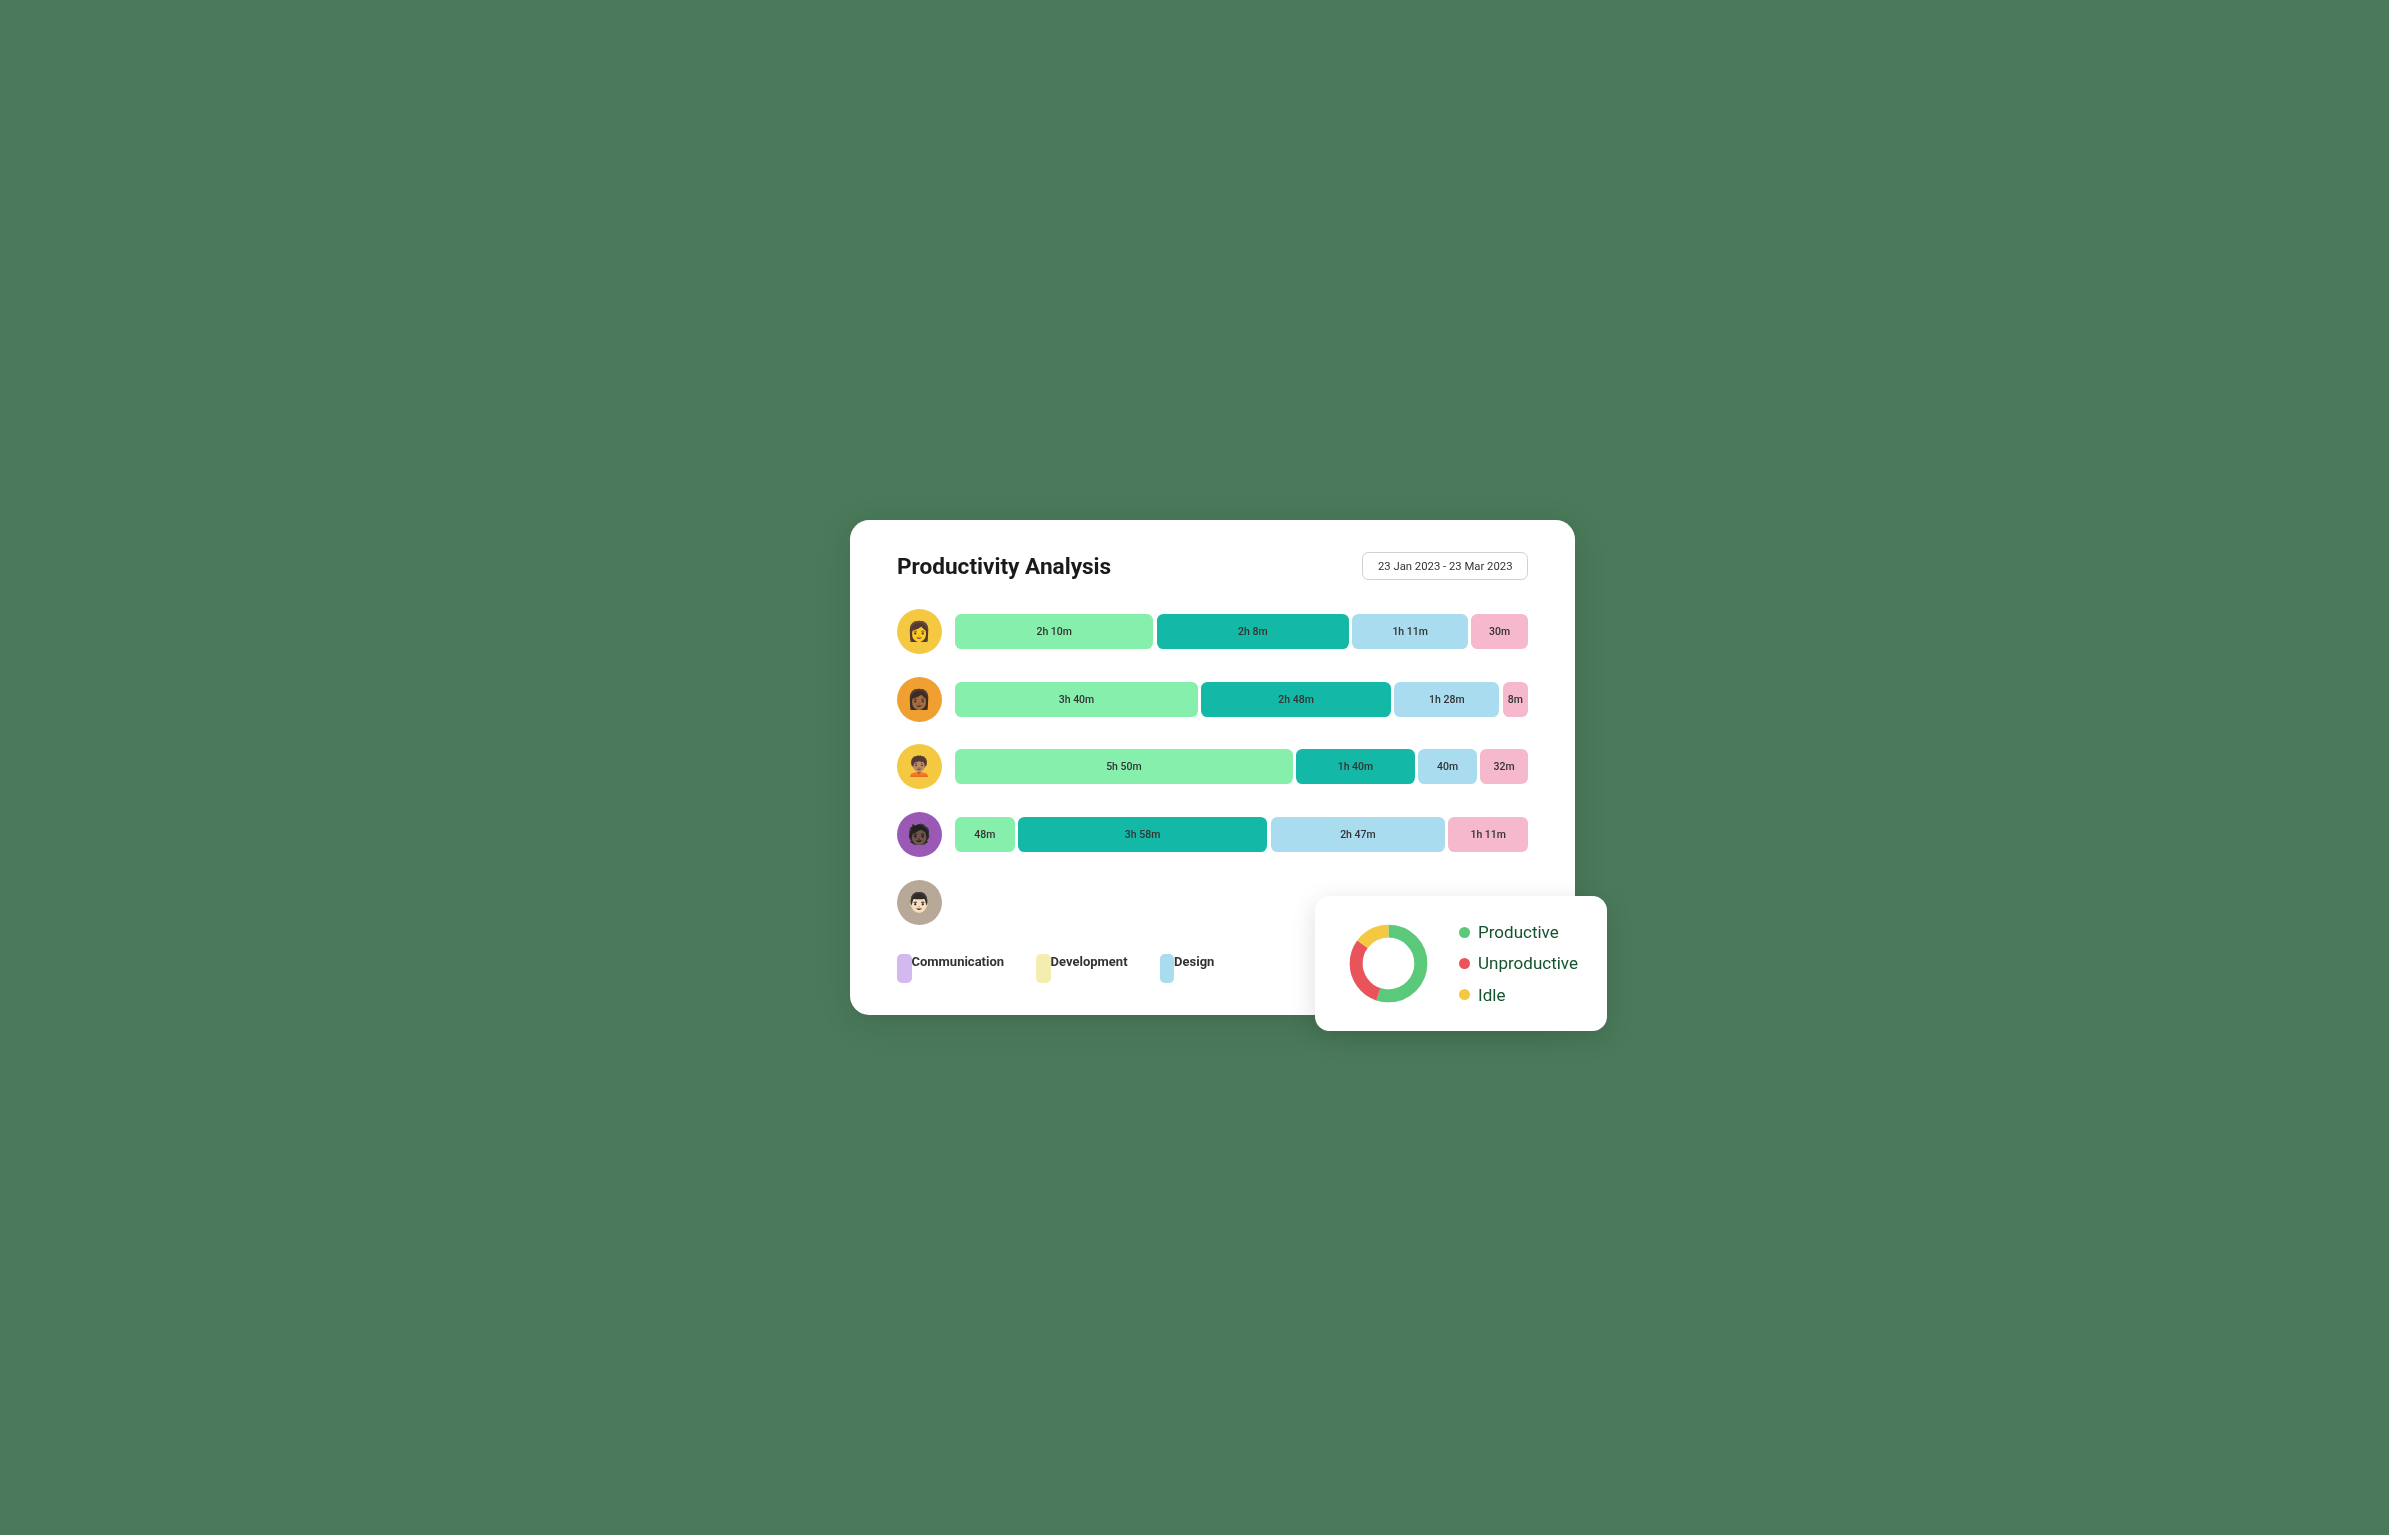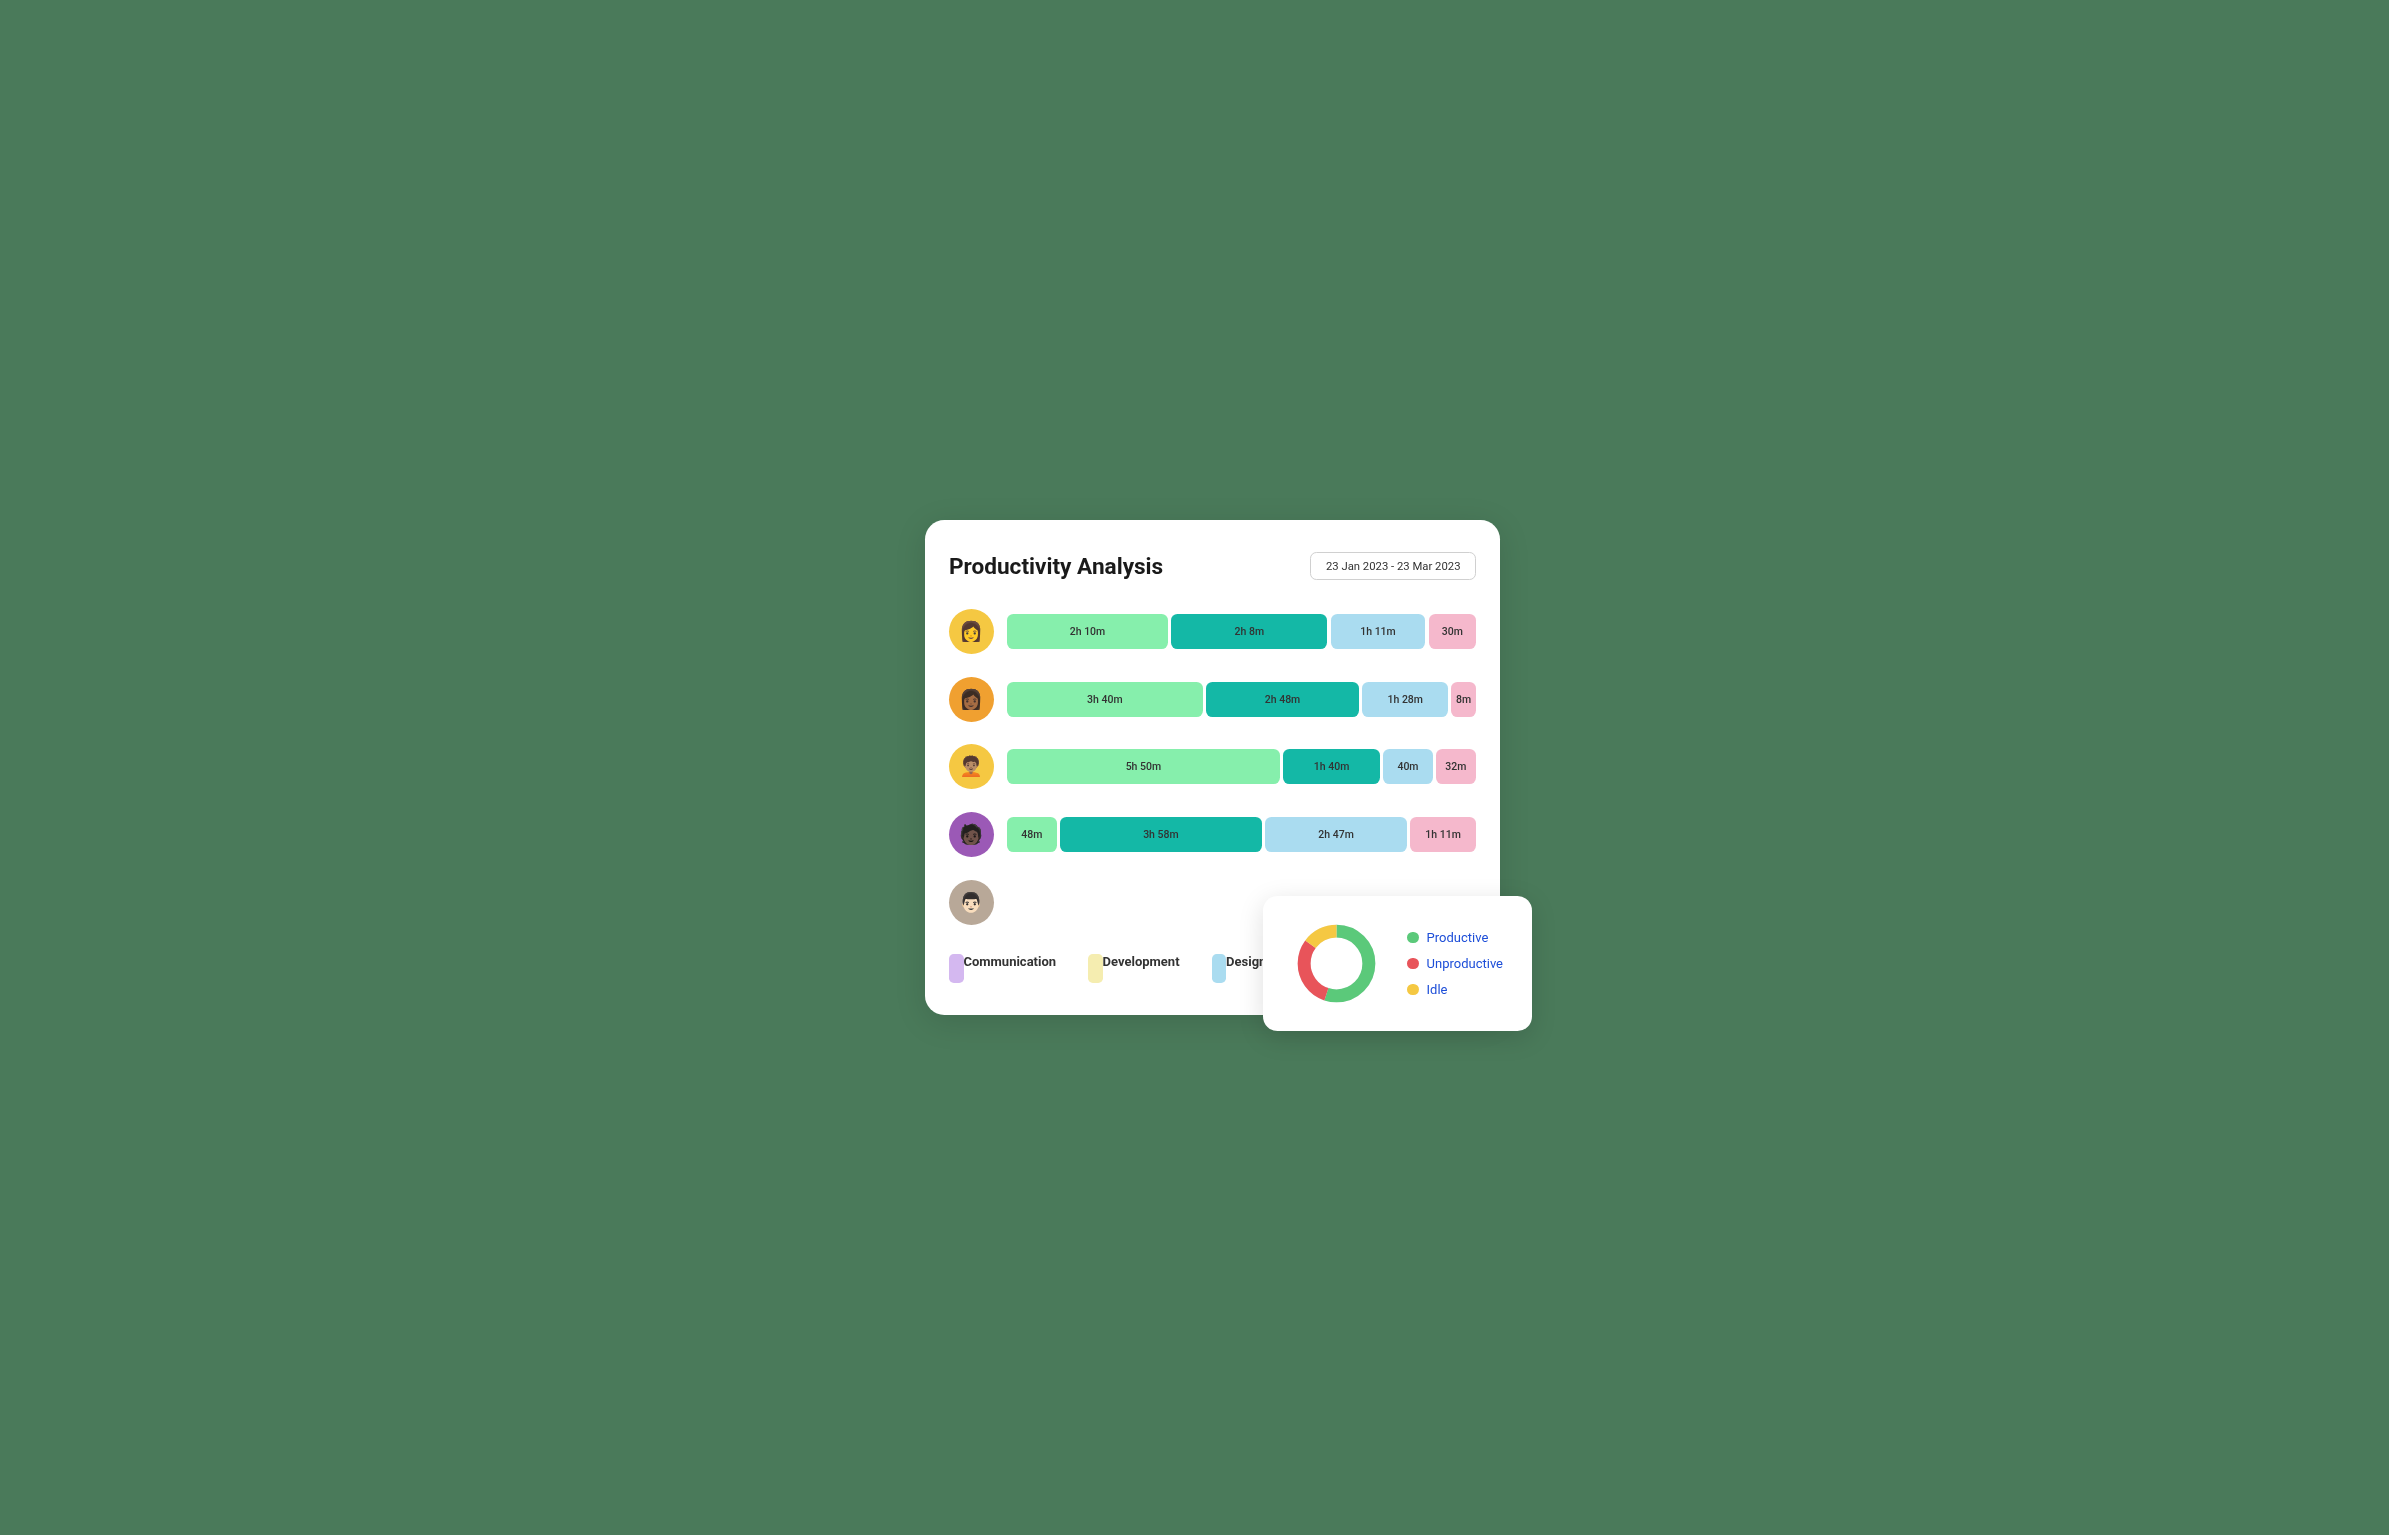--- a/index.html
+++ b/index.html
@@ -15,8 +15,8 @@
     .card {
       background: #ffffff;
       border-radius: 19.3px;
-      padding: 32px 24px;
-      width: 575px;
+      padding: 32px 47px;
+      width: 725px;
       position: relative;
       box-shadow: 0 6.4px 32px rgba(0,0,0,0.12);
       margin-left: 36px;

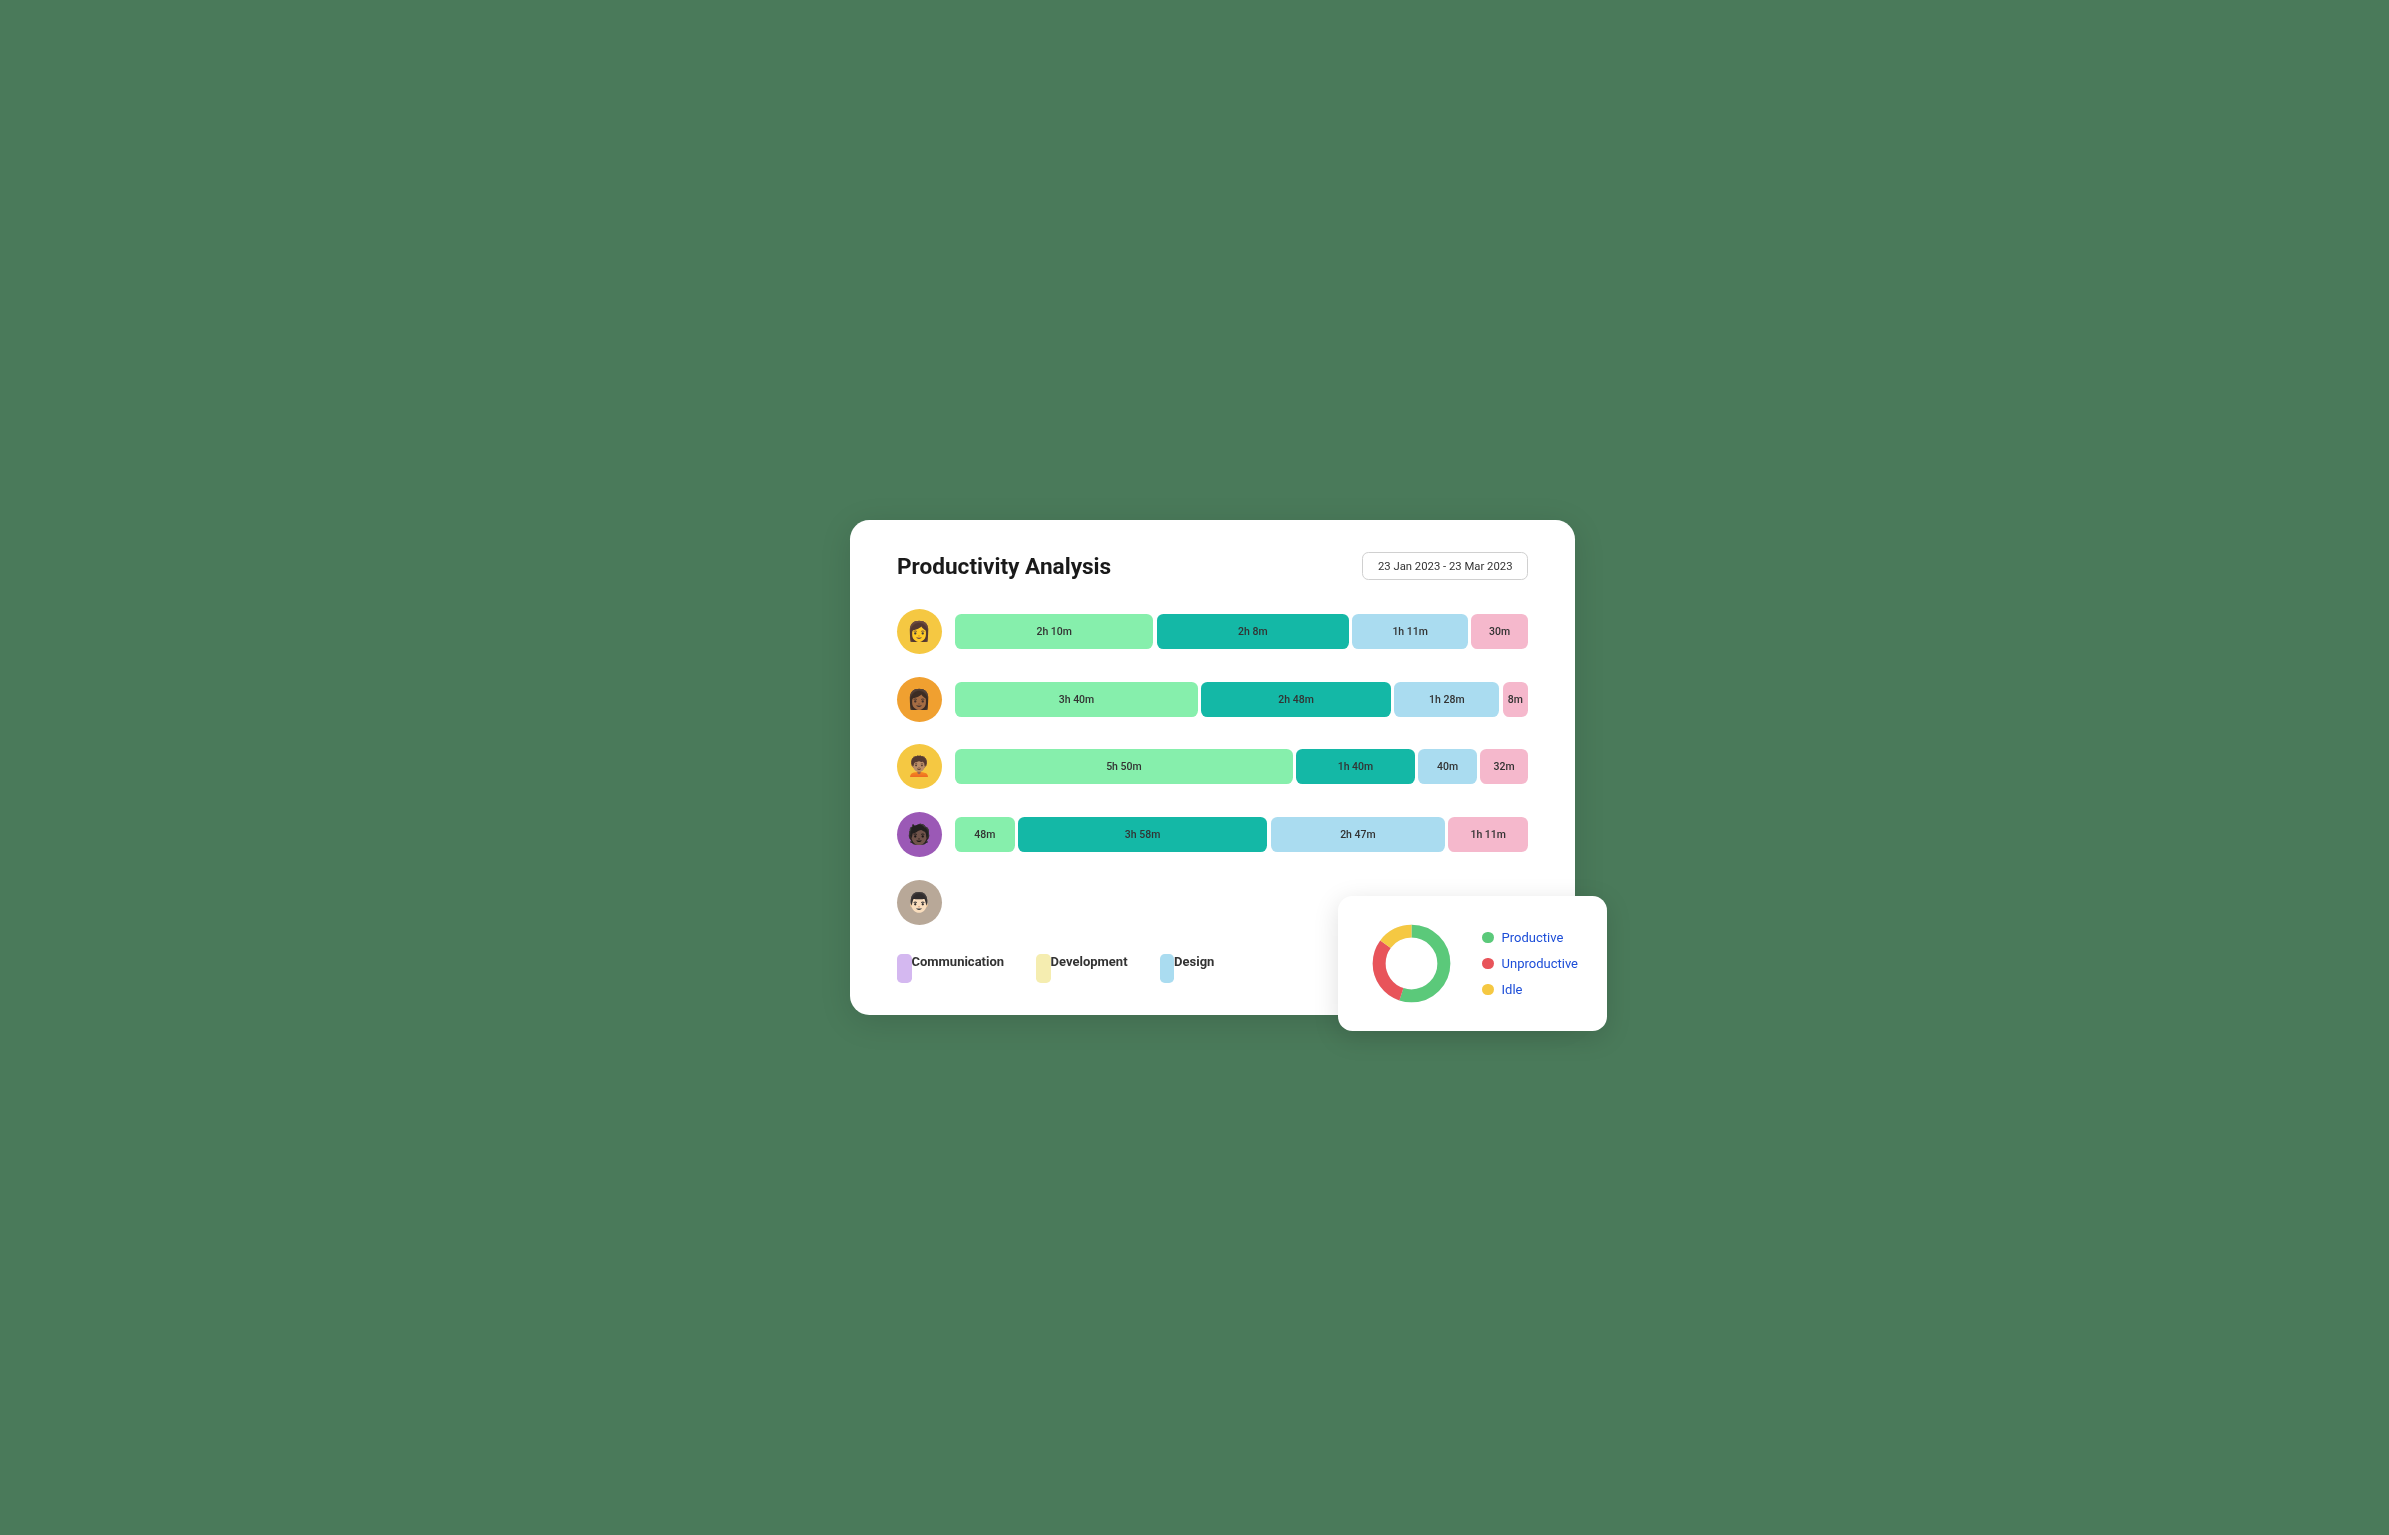--- a/index.html
+++ b/index.html
@@ -136,8 +136,8 @@
       display: flex;
       align-items: center;
       gap: 8px;
-      font-size: 13px;
-      color: #1d4ed8;
+      font-size: 17px;
+      color: #14532d;
     }
     .donut-dot {
       width: 11.3px;

